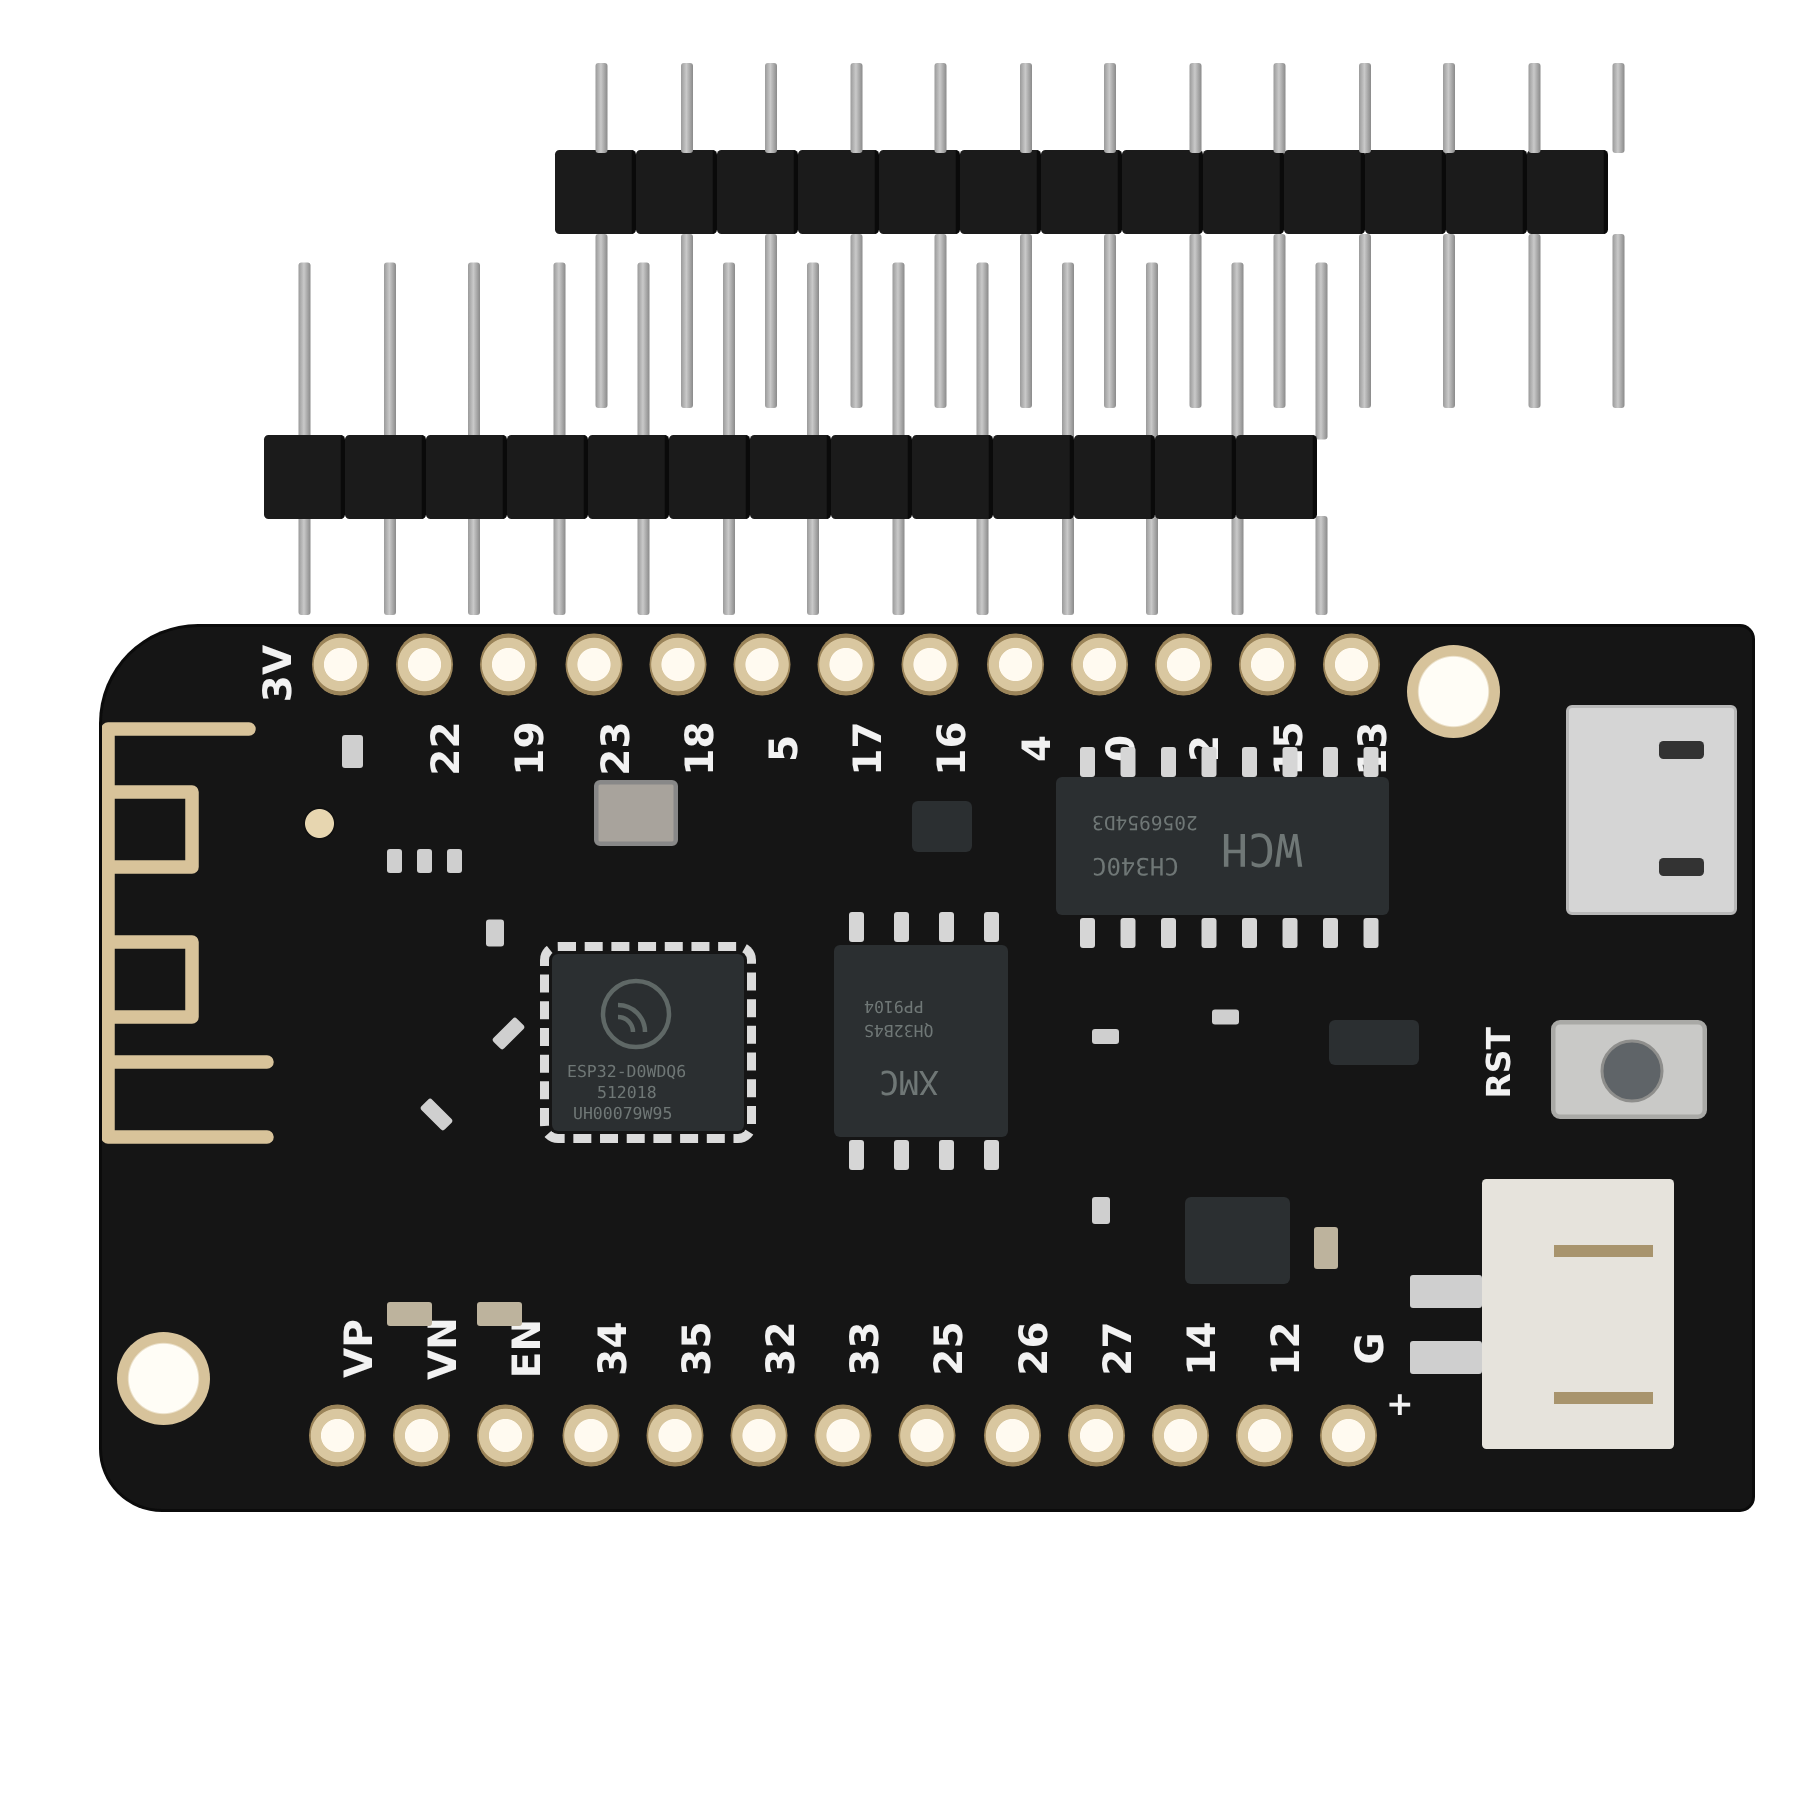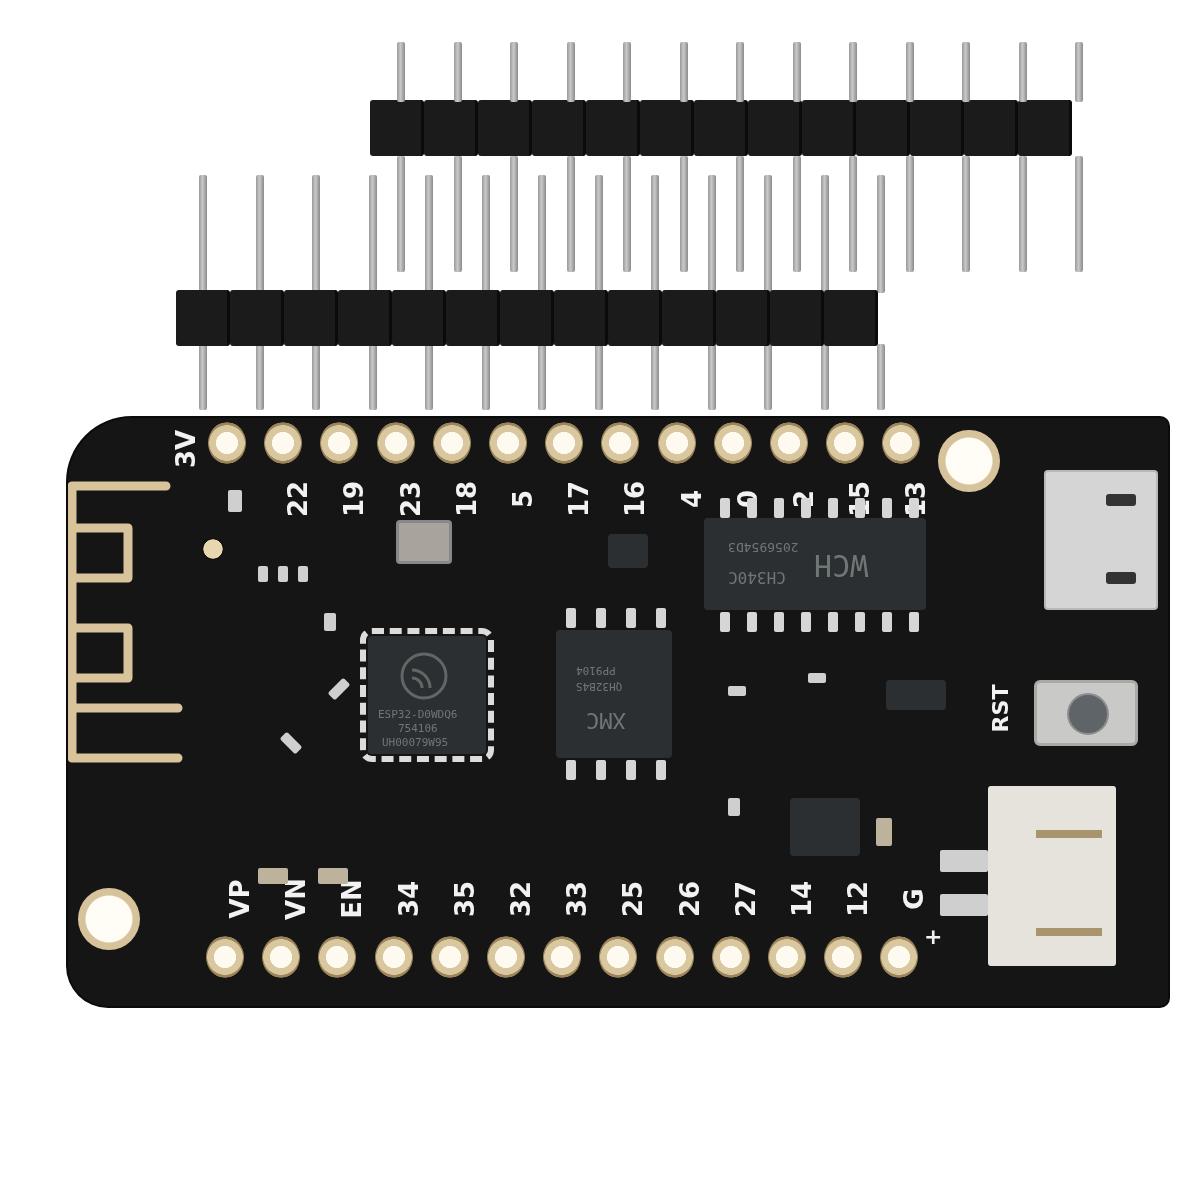--- a/index.html
+++ b/index.html
@@ -180,7 +180,7 @@
 
   <div class="abs" style="left:328px;top:102px;width:50px;height:38px;background:#a8a39c;border-radius:4px;border:3px solid #888;"></div>
 
-  <div class="chip" style="left:300px;top:218px;width:118px;height:118px;outline:6px dashed #dcdcdc;outline-offset:2px;">
+  <div class="chip" style="left:300px;top:218px;width:128px;height:118px;outline:6px dashed #dcdcdc;outline-offset:2px;">
     <svg class="abs" style="left:30px;top:14px;" width="52" height="52" viewBox="0 0 52 52">
       <circle cx="26" cy="26" r="22" fill="none" stroke="#5f6866" stroke-width="3"></circle>
       <path d="M14 20 a18 18 0 0 1 18 18 M14 28 a10 10 0 0 1 10 10" fill="none" stroke="#5f6866" stroke-width="3"></path>

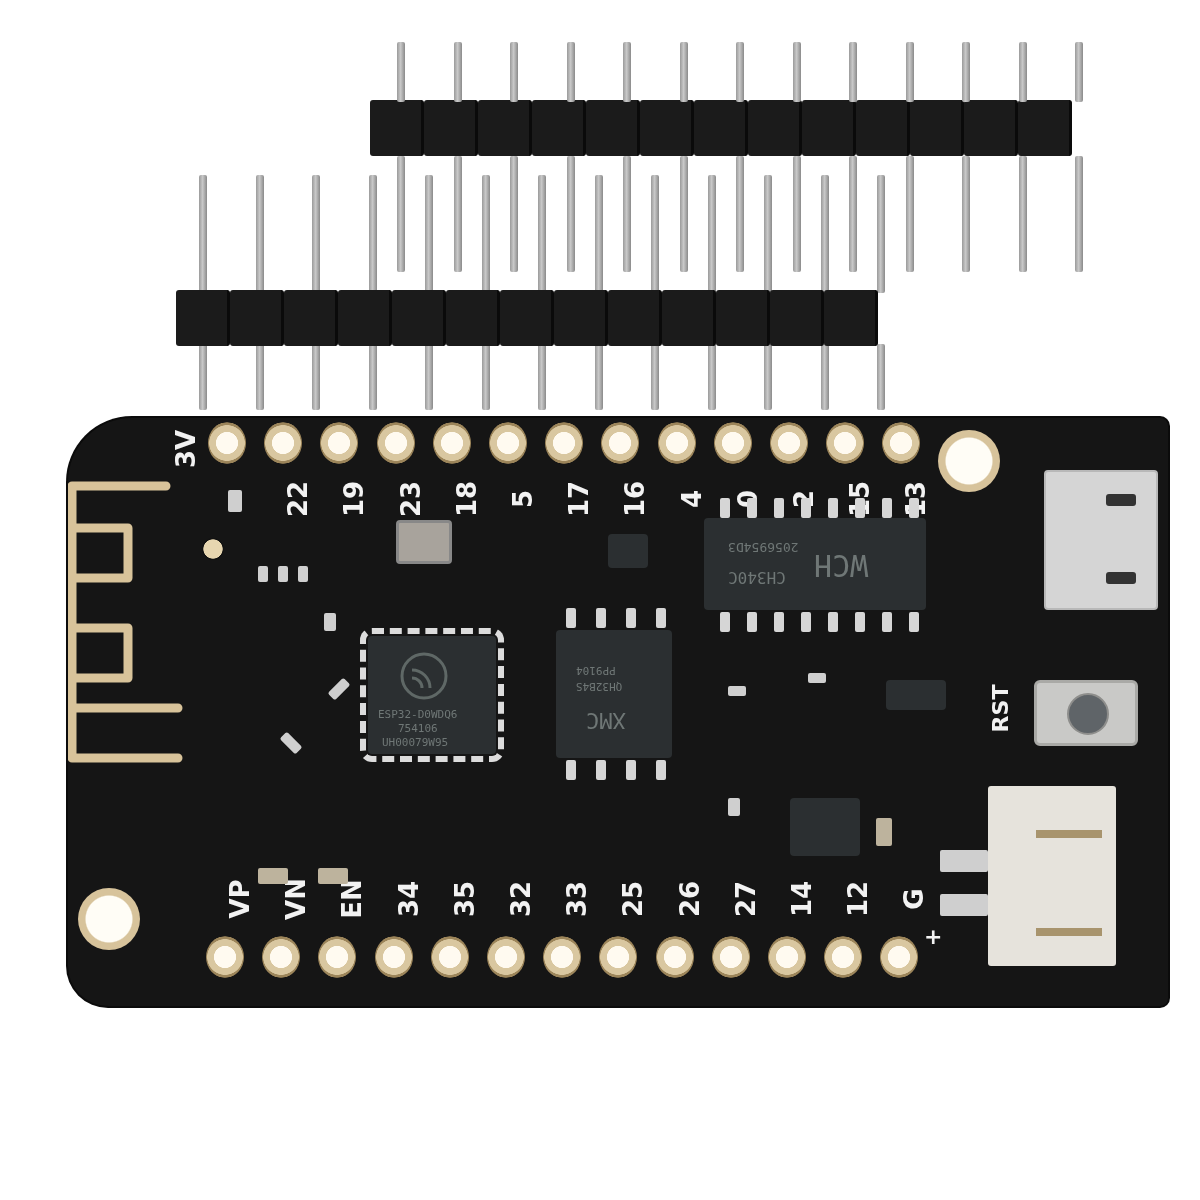--- a/index.html
+++ b/index.html
@@ -186,7 +186,7 @@
       <path d="M14 20 a18 18 0 0 1 18 18 M14 28 a10 10 0 0 1 10 10" fill="none" stroke="#5f6866" stroke-width="3"></path>
     </svg>
     <div class="chiptxt" style="left:10px;top:72px;">ESP32-D0WDQ6</div>
-    <div class="chiptxt" style="left:30px;top:86px;">754106</div>
+    <div class="chiptxt" style="left:30px;top:86px;">512018</div>
     <div class="chiptxt" style="left:14px;top:100px;">UH00079W95</div>
   </div>
 

